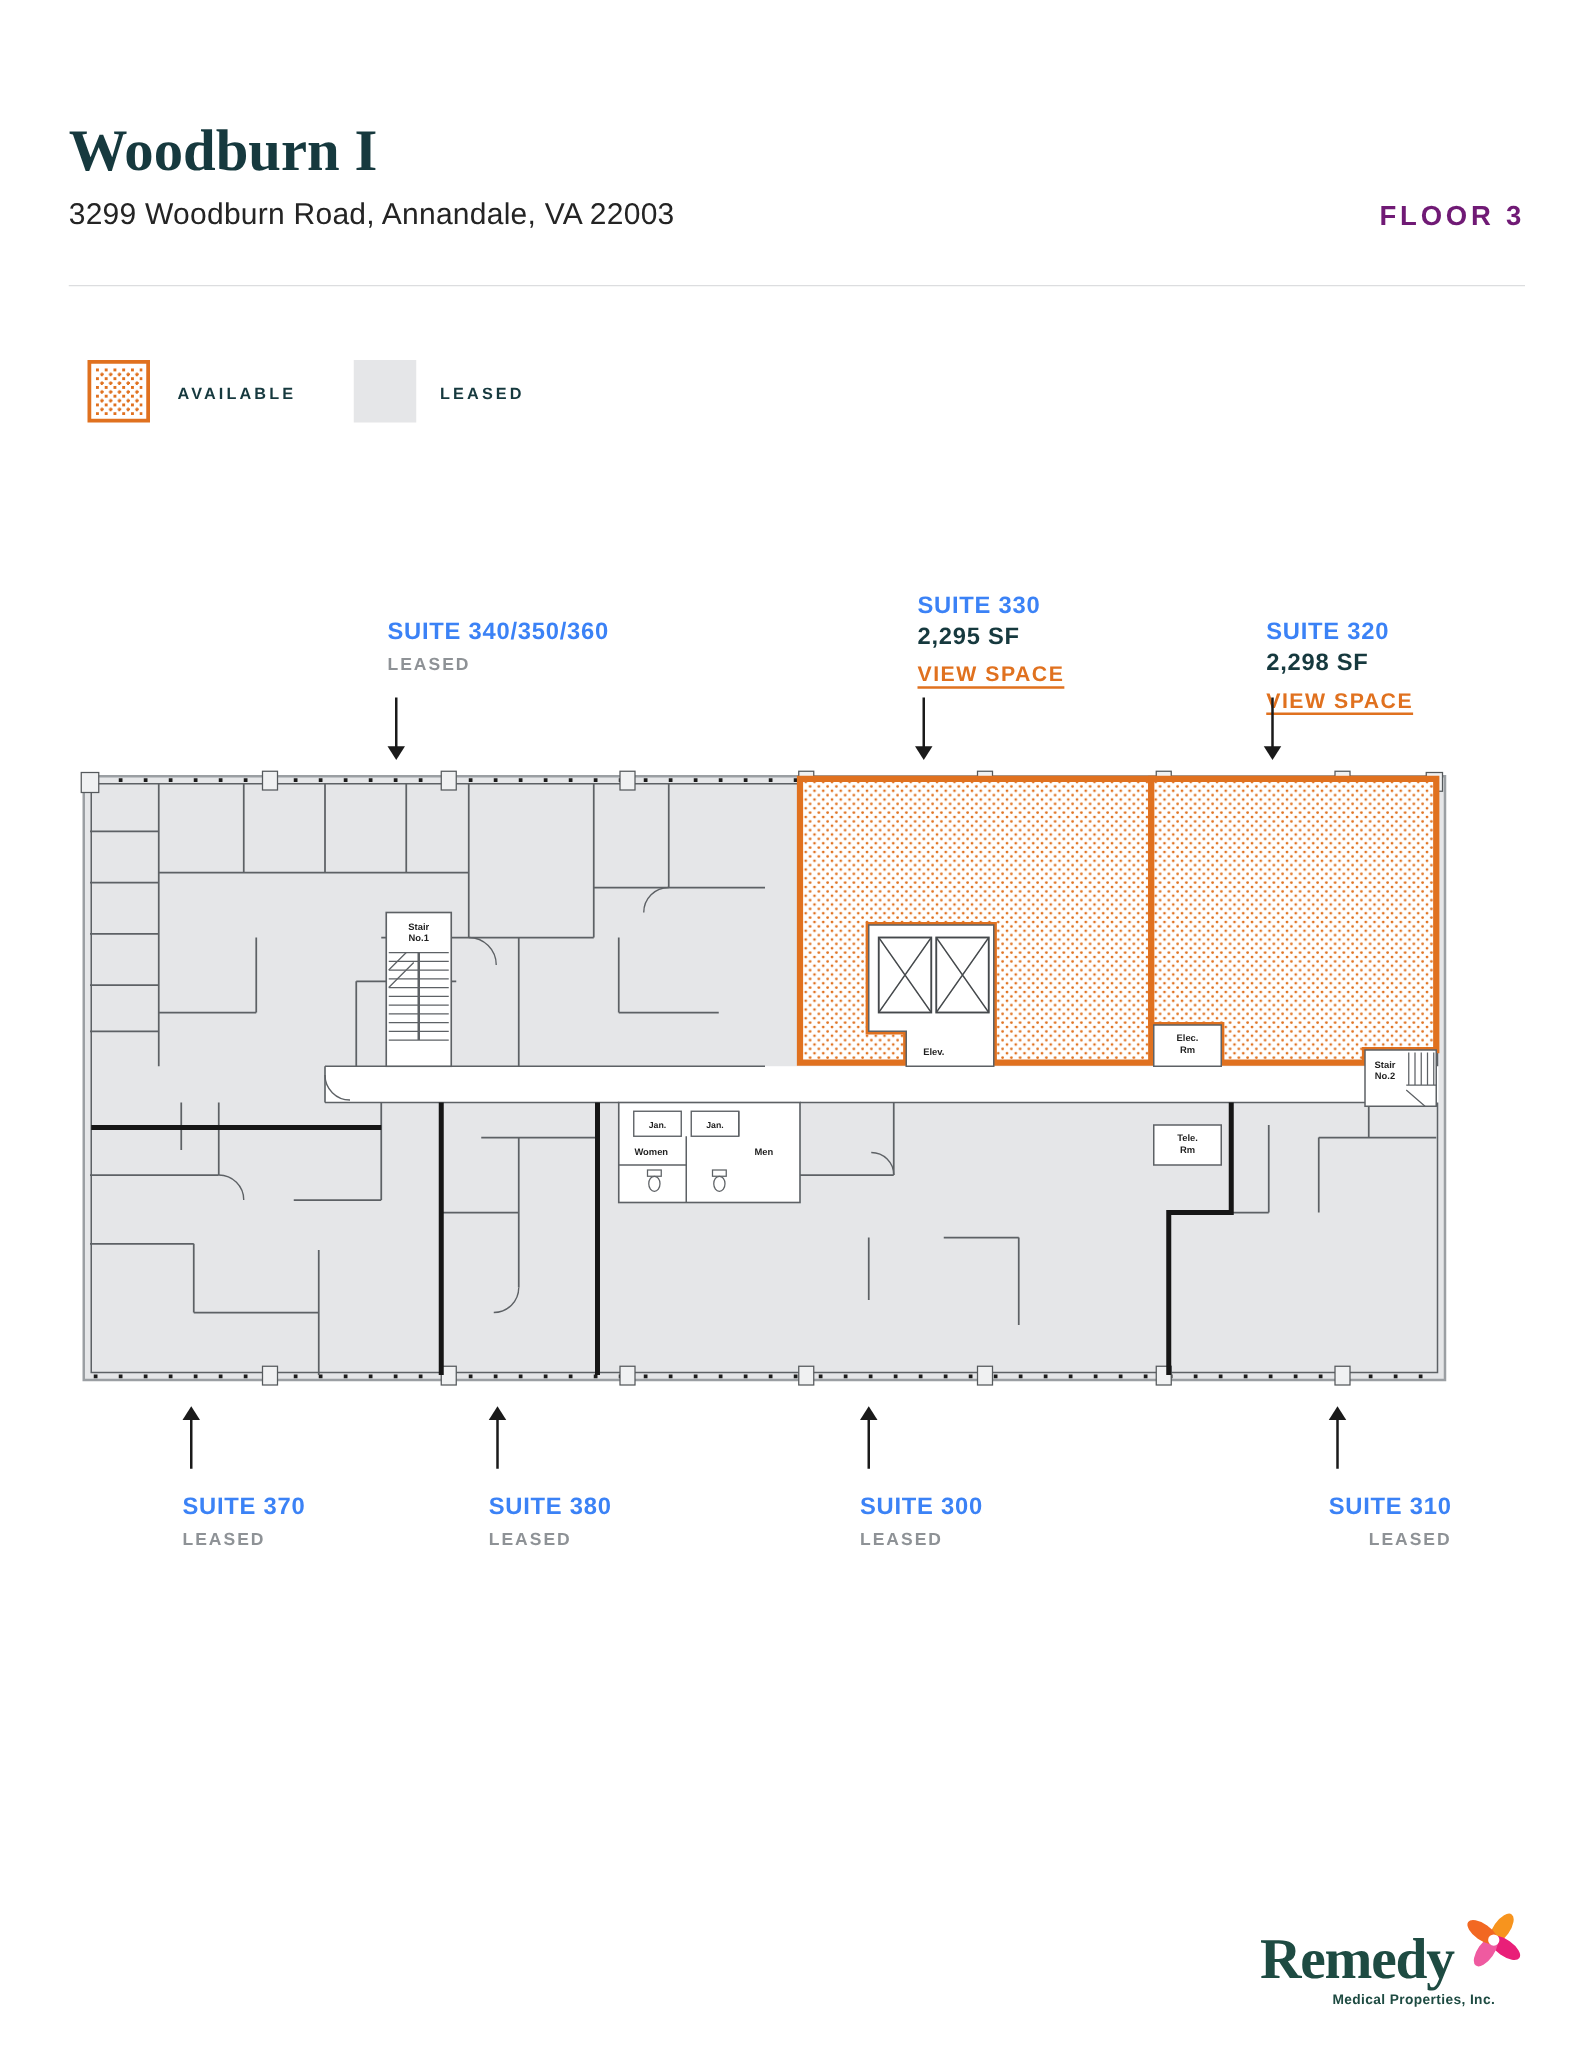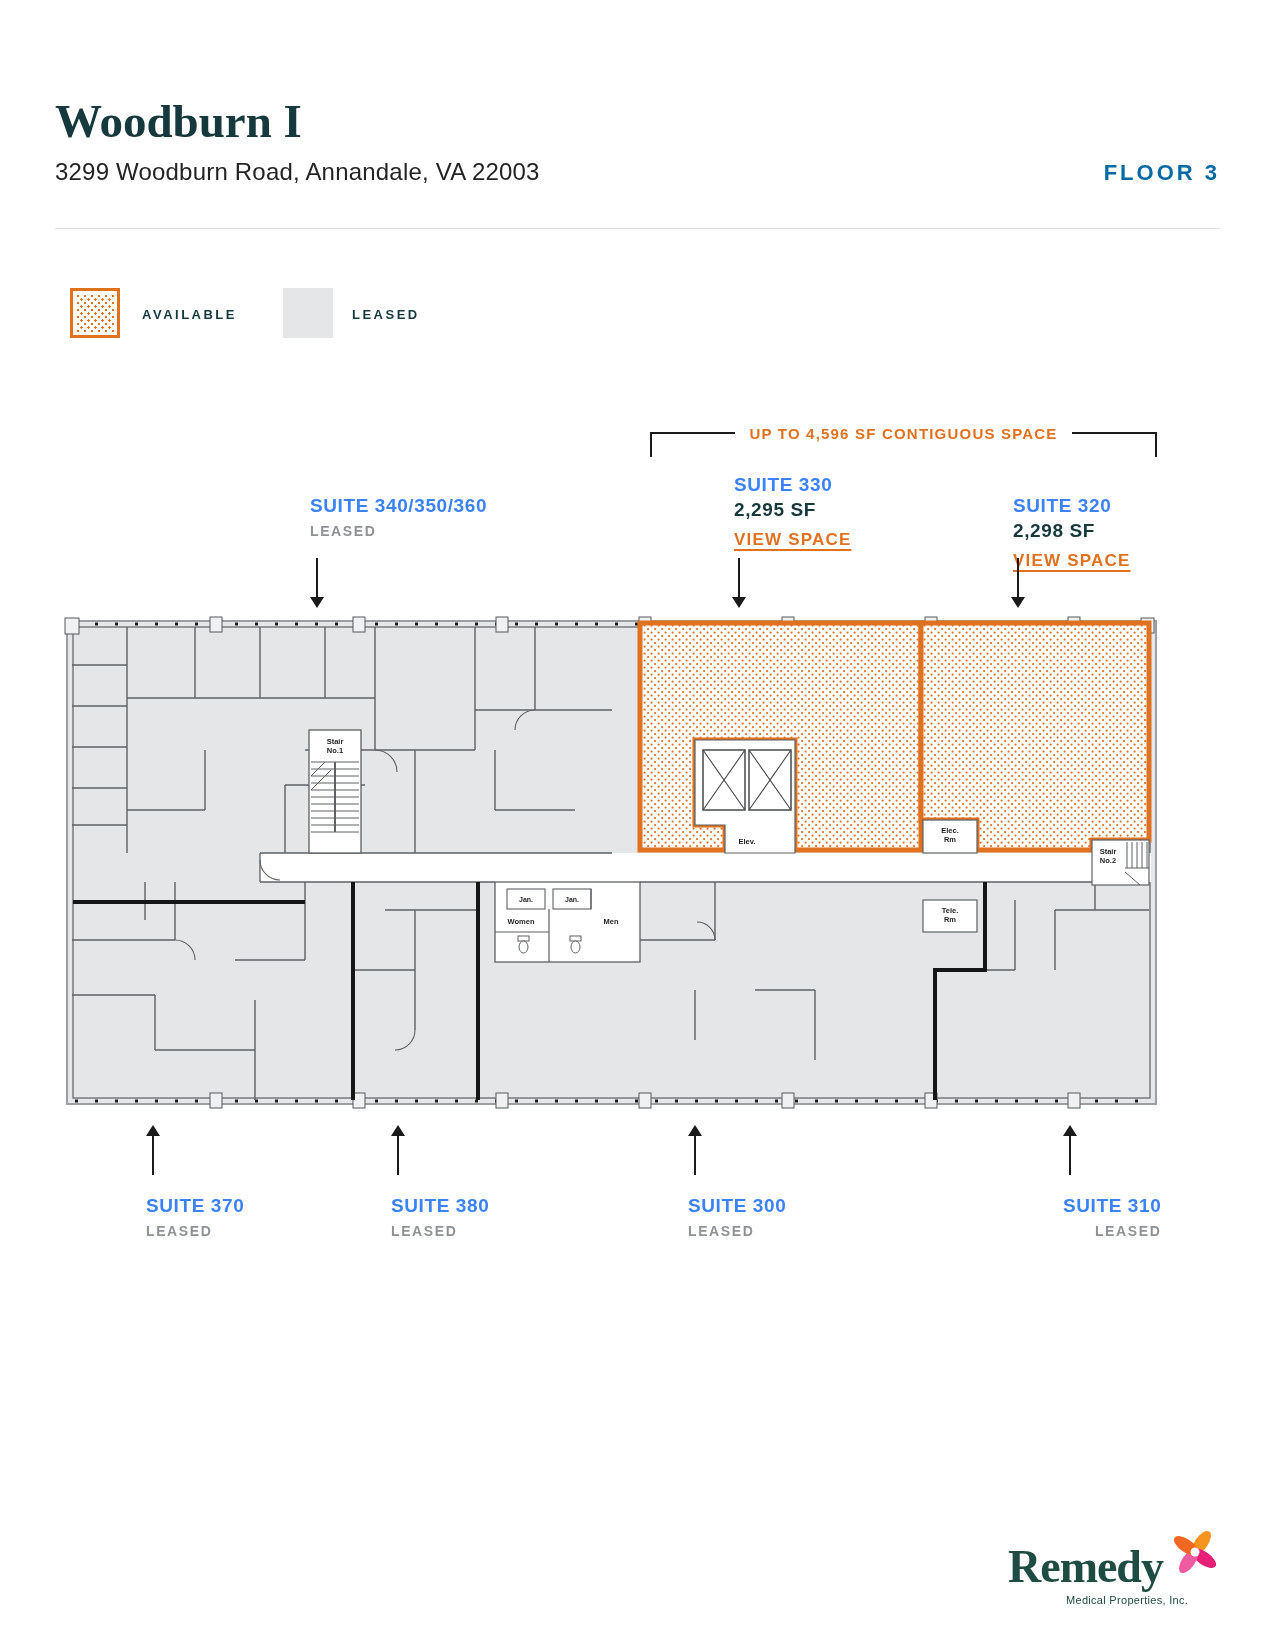--- a/index.html
+++ b/index.html
@@ -11,7 +11,7 @@
            font-weight:700; font-size:47px; color:#16393e; letter-spacing:0; }
   .address { position:absolute; left:55px; top:158px; font-size:24px; color:#242424; letter-spacing:.2px; }
   .floor { position:absolute; right:55px; top:160px; font-size:22px; font-weight:700;
-           color:#0369a1; letter-spacing:3px; }
+           color:#701a75; letter-spacing:3px; }
   .rule { position:absolute; left:55px; right:55px; top:228px; height:1px; background:#dcdddf; }
 
   

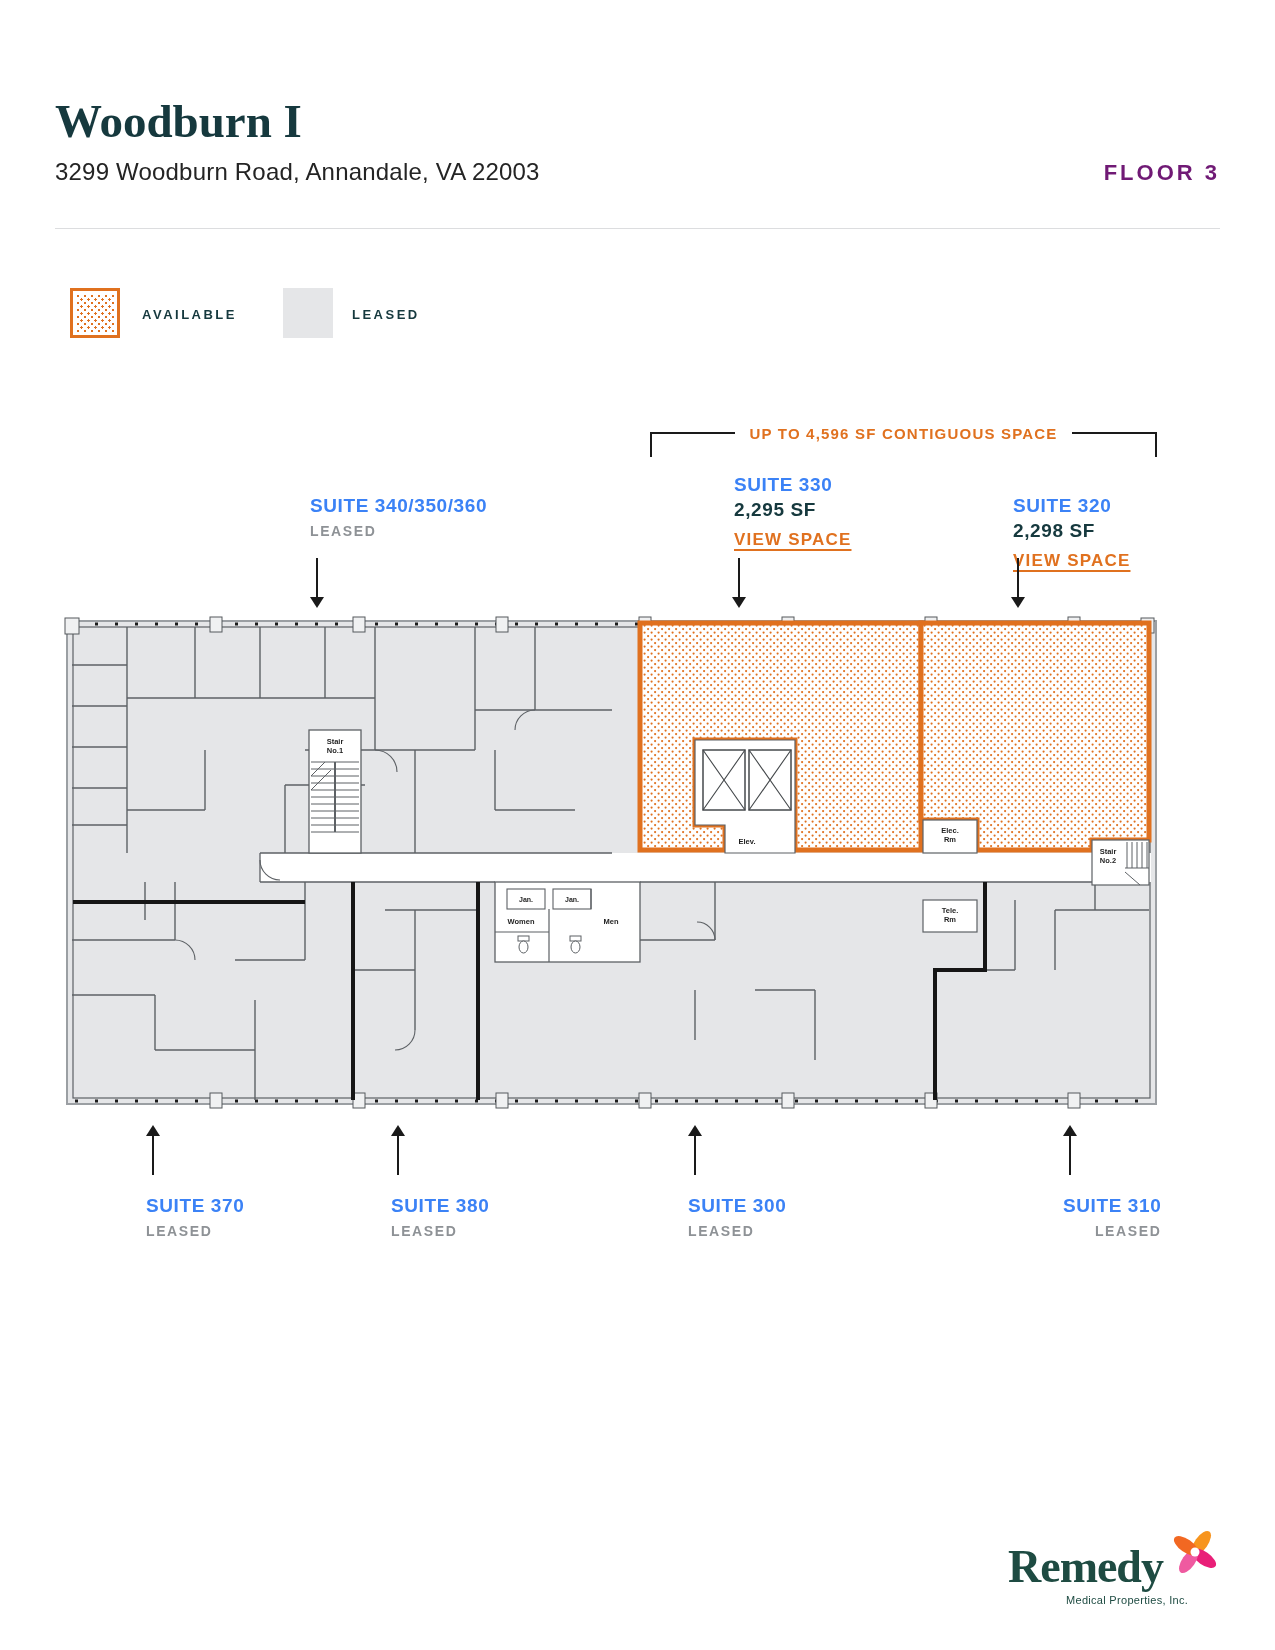--- a/index.html
+++ b/index.html
@@ -75,11 +75,6 @@
   <div class="legend-swatch swatch-leased"></div>
   <div class="legend-label lab-leased">LEASED</div>
 
-  <div class="bracket">
-    <div class="b-line"></div>
-    <div class="b-text">UP TO 4,596 SF CONTIGUOUS SPACE</div>
-    <div class="b-line"></div>
-  </div>
 
   <div class="callout" style="left:310px; top:496px;">
     <div class="suite-name">SUITE 340/350/360</div>

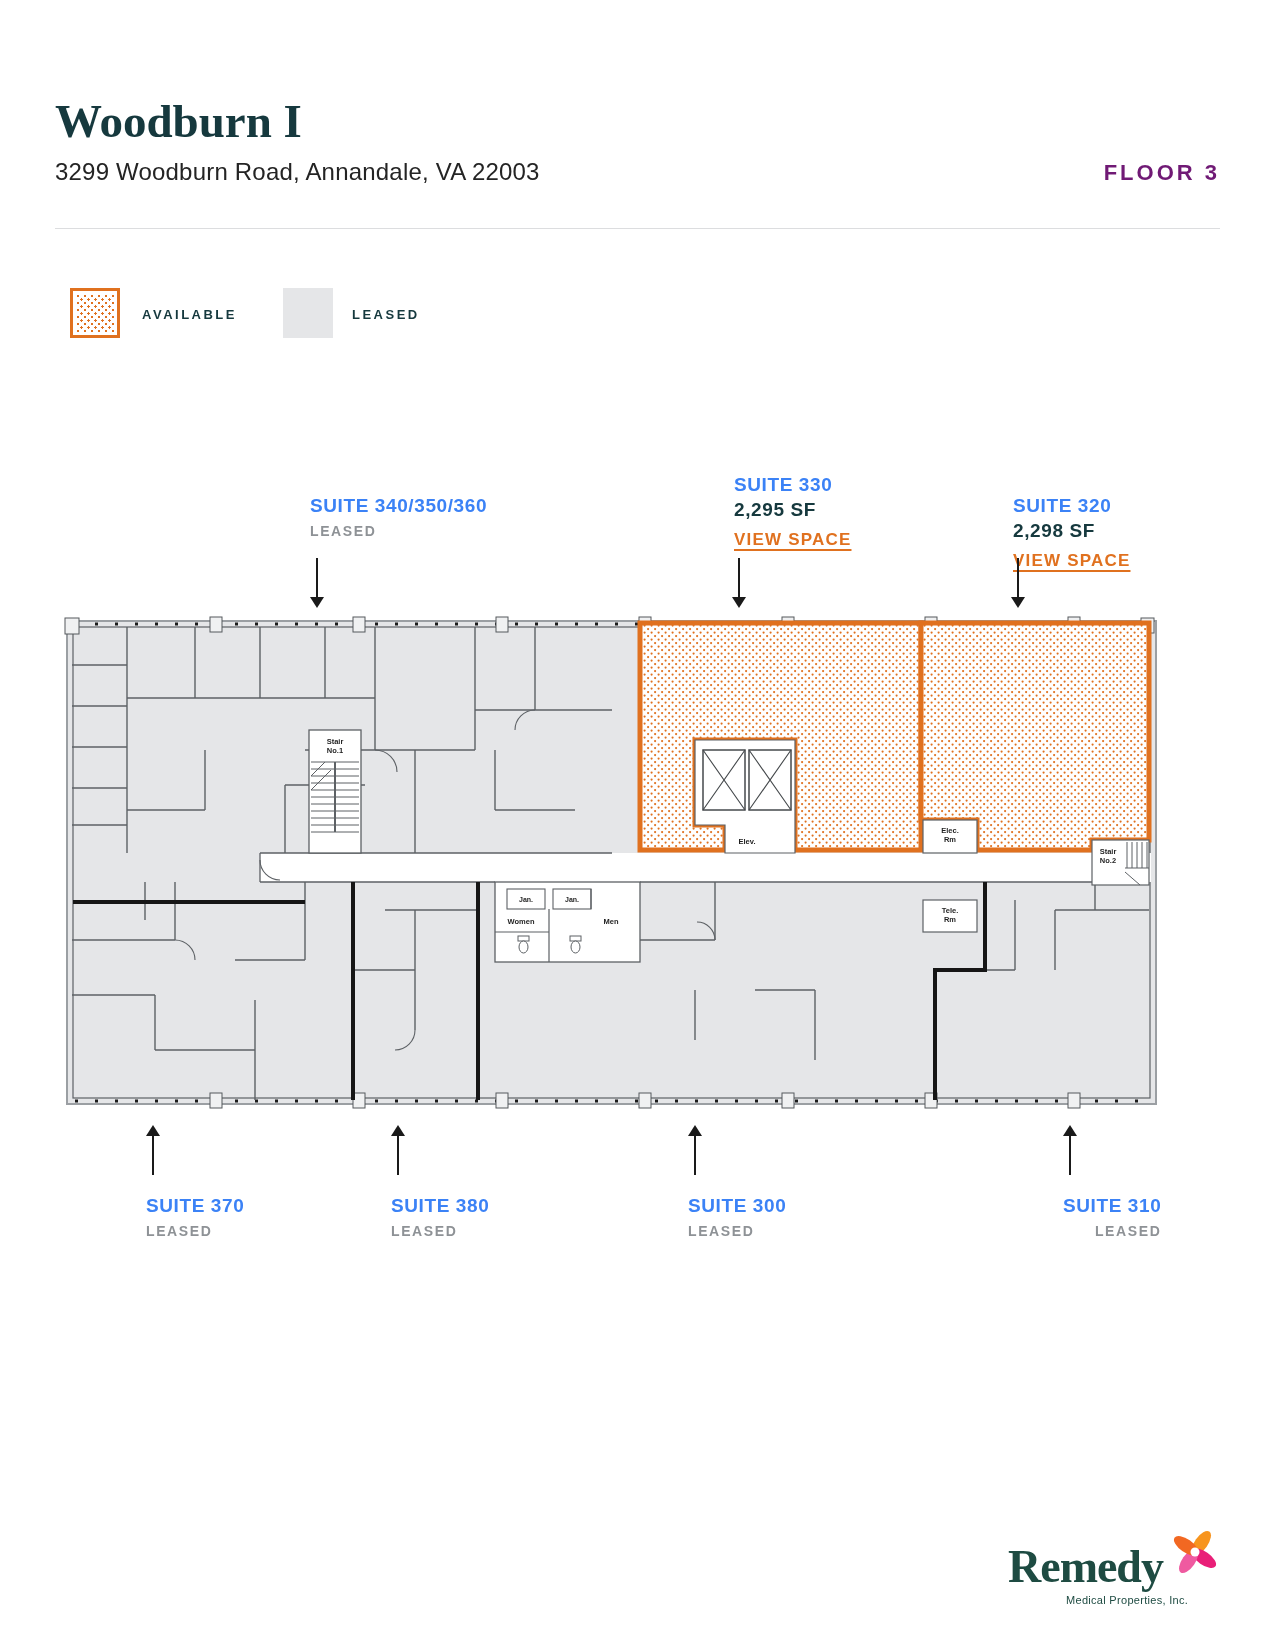--- a/index.html
+++ b/index.html
@@ -57,7 +57,7 @@
   .brand { position:absolute; left:1008px; top:1540px; font-family:"Liberation Serif", serif;
            font-weight:700; font-size:46px; color:#1e4b42; letter-spacing:-1px; }
   .brand-icon { position:absolute; left:1166px; top:1528px; }
-  .brand-tagline { position:absolute; left:1066px; top:1594px; font-size:11px; font-weight:400;
+  .brand-tagline { position:absolute; left:1066px; top:1594px; font-size:11px; font-weight:700;
                    color:#1e4b42; letter-spacing:.3px; }
 </style>
 </head>

